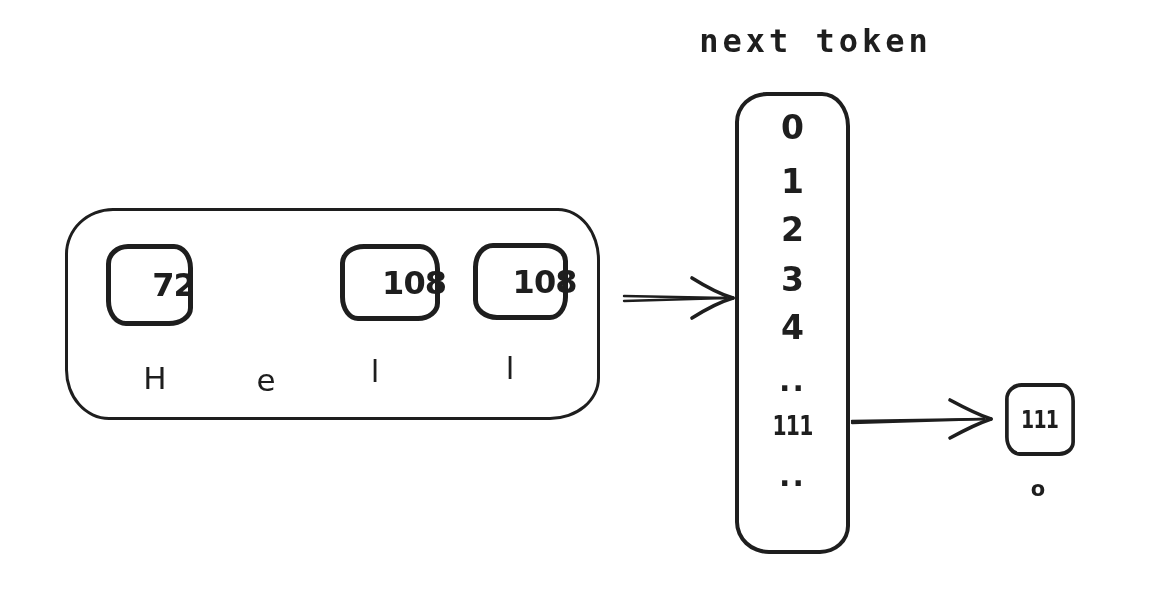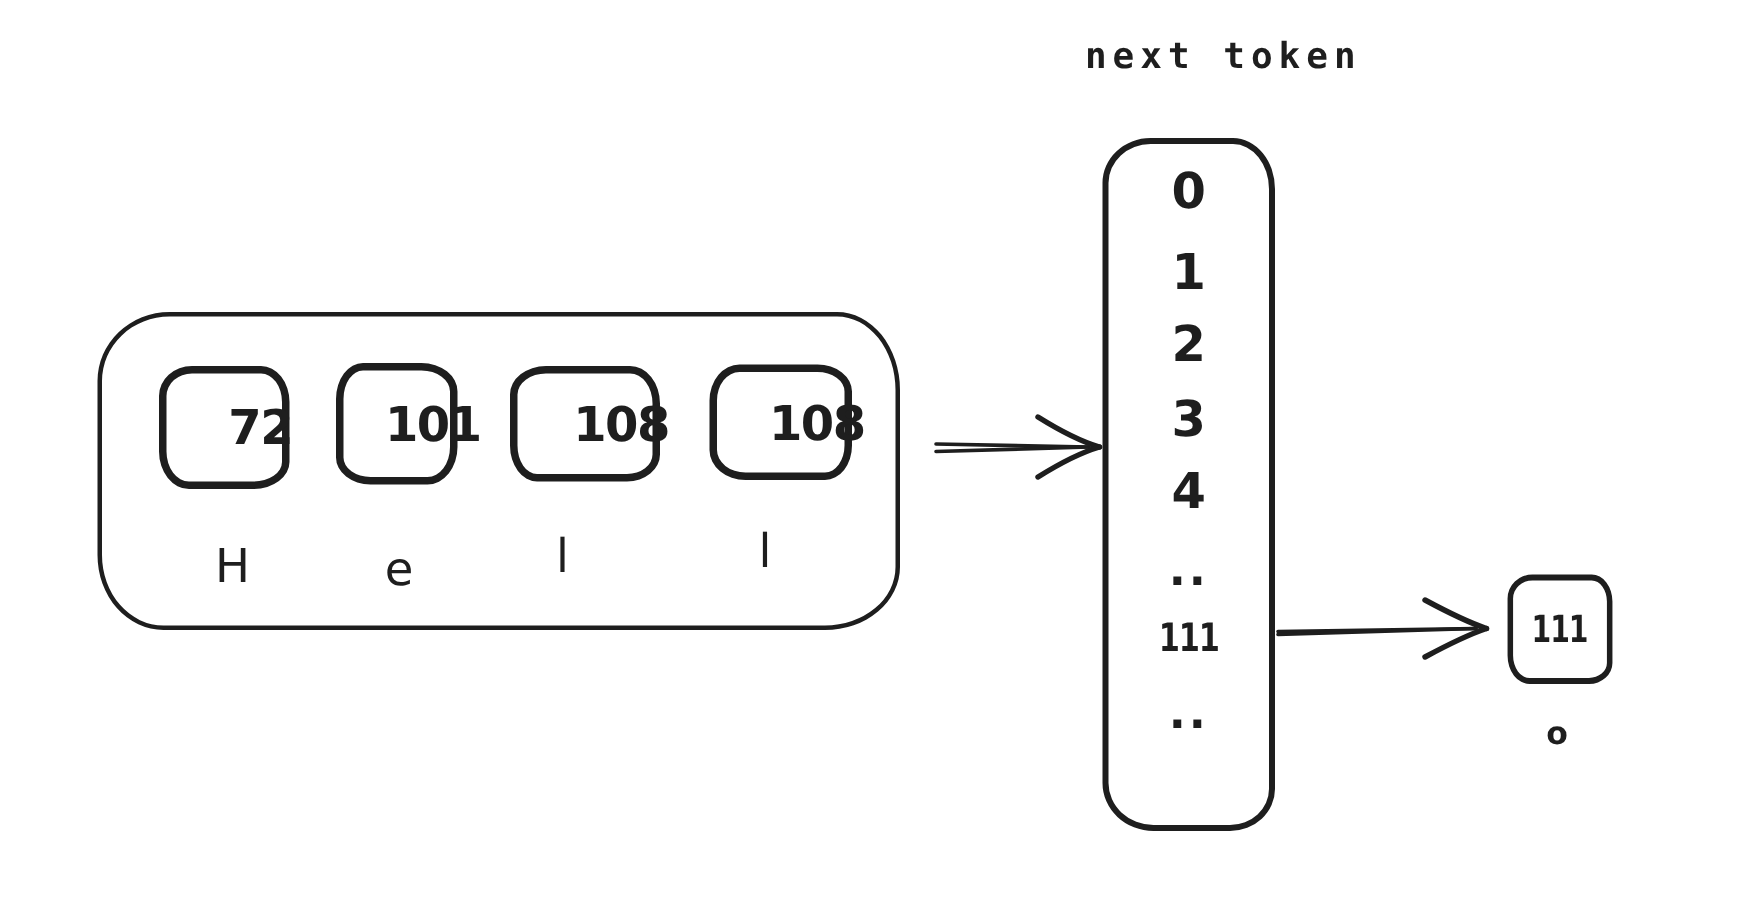--- a/index.html
+++ b/index.html
@@ -48,7 +48,7 @@
   .vocab-label {
     left: 698px; top: 25px; width: 235px; text-align: center;
     font-family: "DejaVu Sans Mono", monospace;
-    font-size: 24px; font-weight: 600; letter-spacing: 4px; line-height: 1;
+    font-size: 32px; font-weight: 600; letter-spacing: 4px; line-height: 1;
     white-space: nowrap;
   }
   .vocab-box {

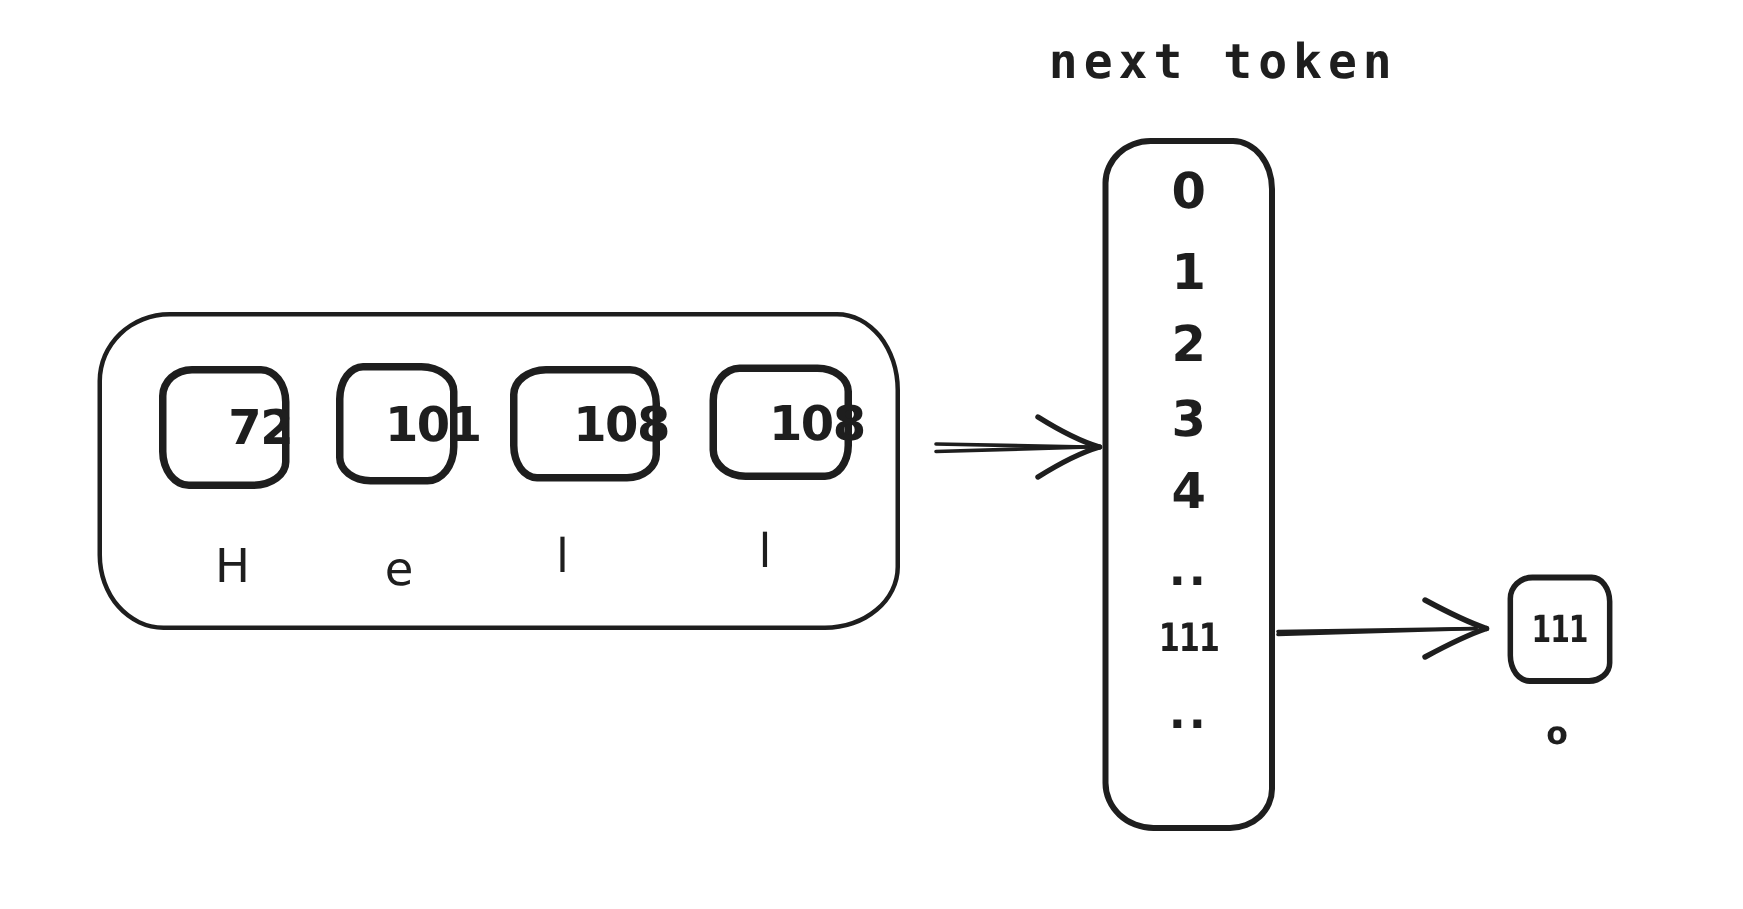--- a/index.html
+++ b/index.html
@@ -92,9 +92,6 @@
   <div class="token-box tb1">
     <span>72</span>
   </div>
-  <div class="token-box tb2">
-    <span>101</span>
-  </div>
   <div class="token-box tb3">
     <span>108</span>
   </div>

